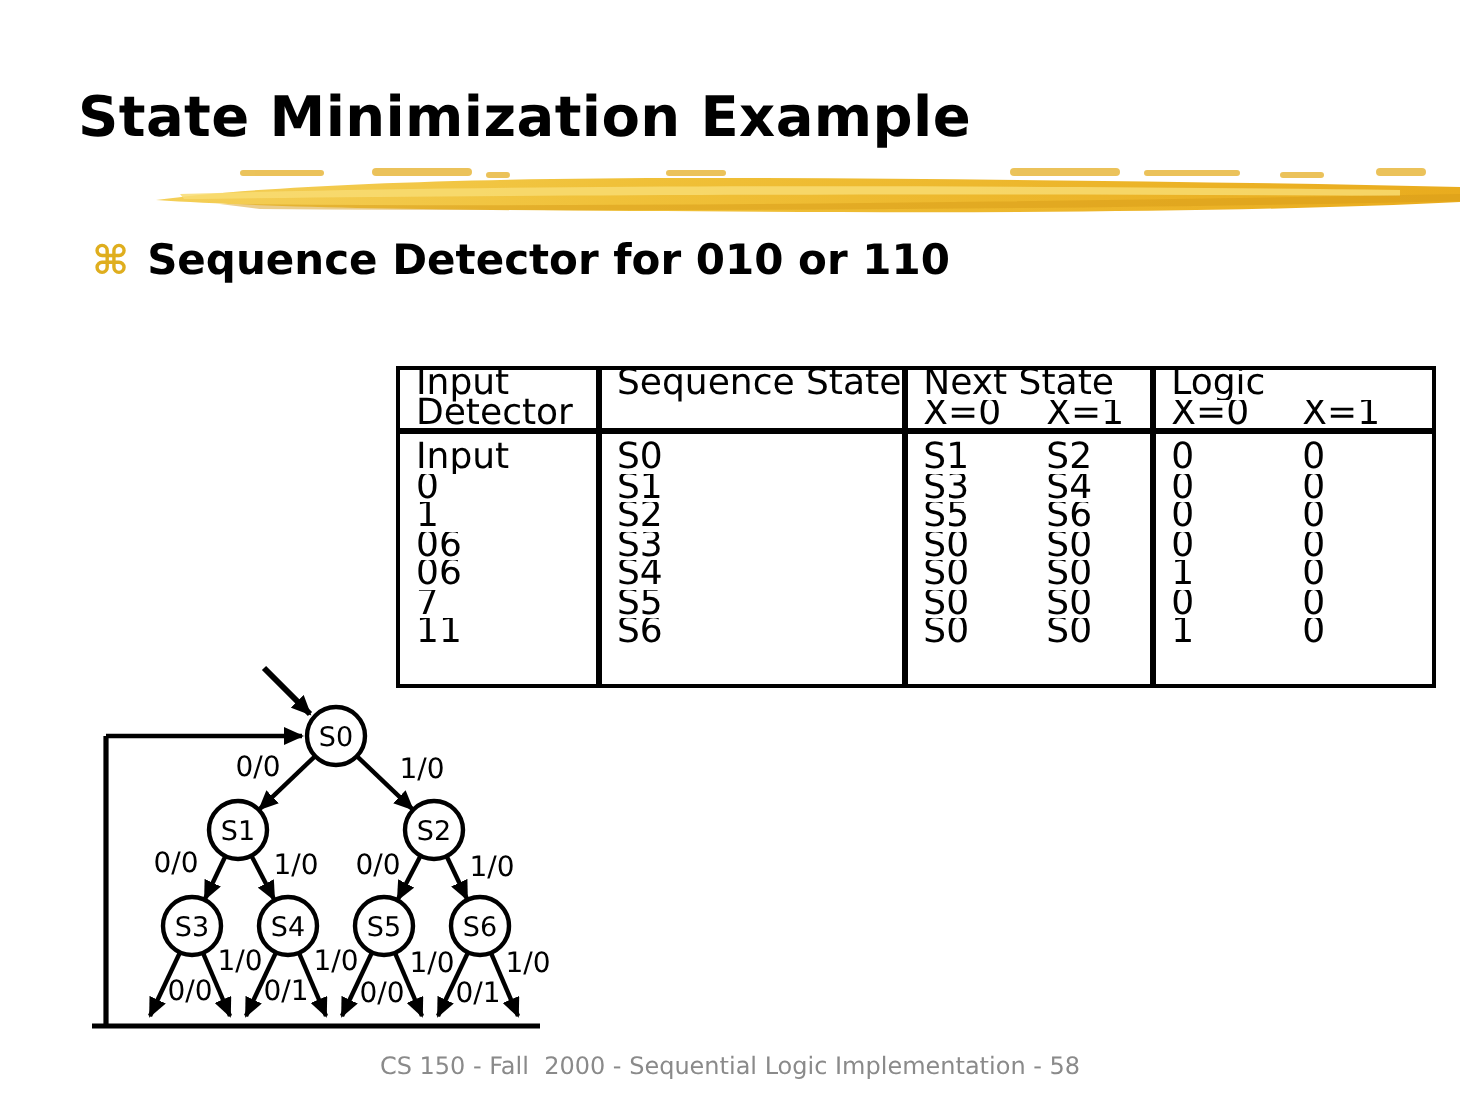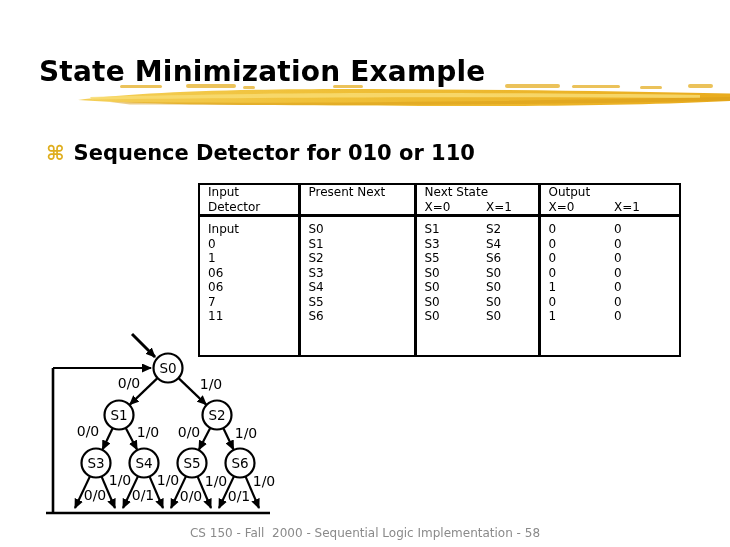--- a/index.html
+++ b/index.html
@@ -13,7 +13,7 @@
 
   
   .title{
-    position:absolute;left:39px;top:55px;
+    position:absolute;left:39px;top:42px;
     font-size:28px;font-weight:bold;letter-spacing:.2px;
     white-space:nowrap;
   }

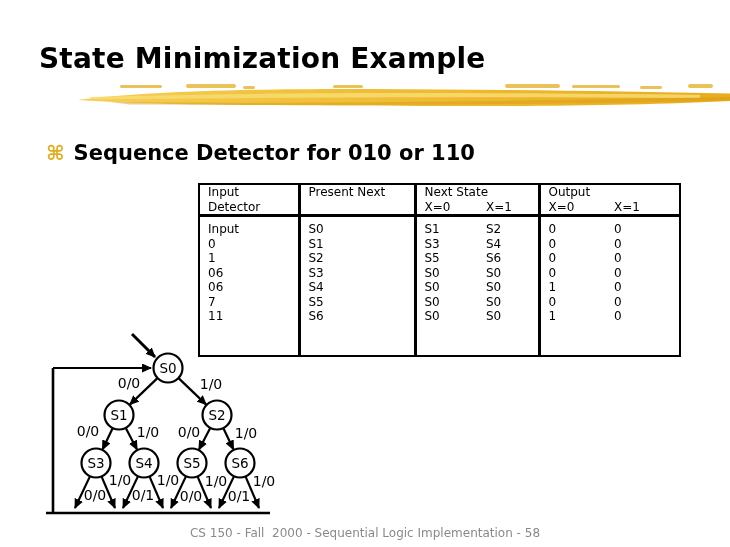--- a/index.html
+++ b/index.html
@@ -23,7 +23,7 @@
 
   
   .bullet-line{
-    position:absolute;left:46px;top:141px;
+    position:absolute;left:46px;top:118px;
     font-size:21px;font-weight:bold;white-space:nowrap;
   }
   .bullet-line .cmd{

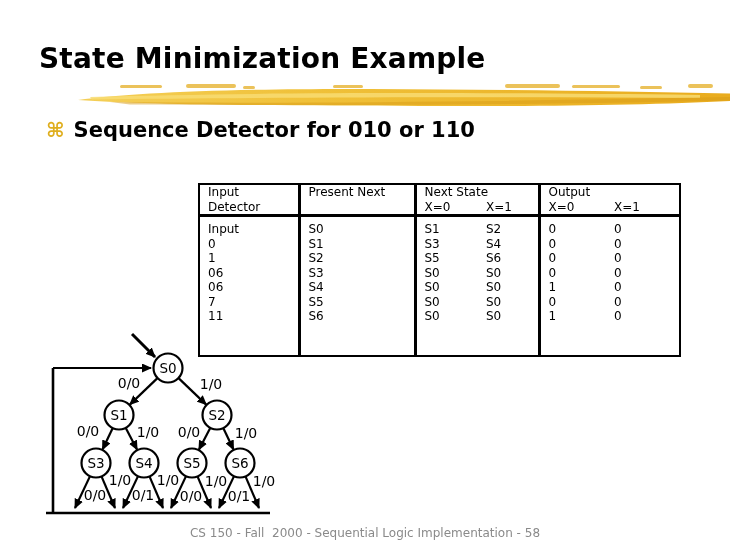--- a/index.html
+++ b/index.html
@@ -35,7 +35,7 @@
     position:absolute;left:198px;top:183px;
     border-collapse:collapse;table-layout:fixed;
     border:2px solid #000;
-    font-size:12px;line-height:14.5px;
+    font-size:18px;line-height:14.5px;
   }
   .state-table th,.state-table td{
     font-weight:normal;text-align:left;vertical-align:top;

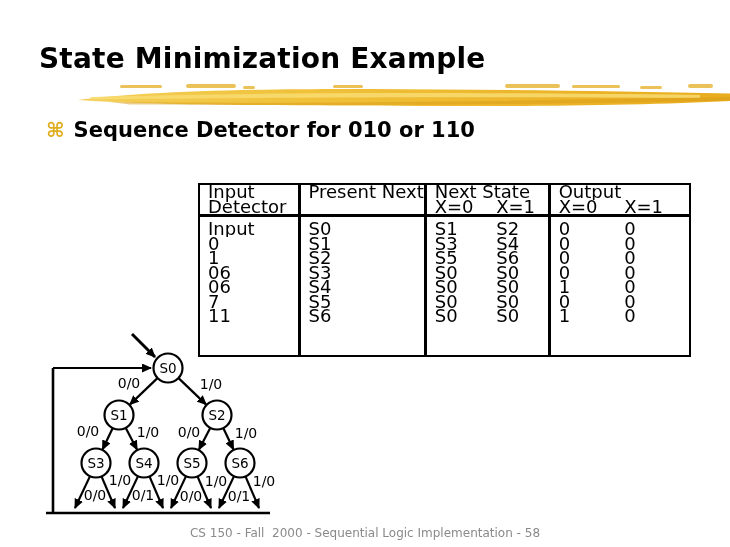--- a/index.html
+++ b/index.html
@@ -188,7 +188,7 @@
           <span>Input</span><br>
           <span>Detector</span>
         </th>
-        <th rowspan="2" class="sep hdr-bottom th-present">Present Next</th>
+        <th rowspan="2" class="sep hdr-bottom th-present">Sequence State</th>
         <th colspan="2" class="sep group-h">Next State</th>
         <th colspan="2" class="group-h">Output</th>
       </tr>

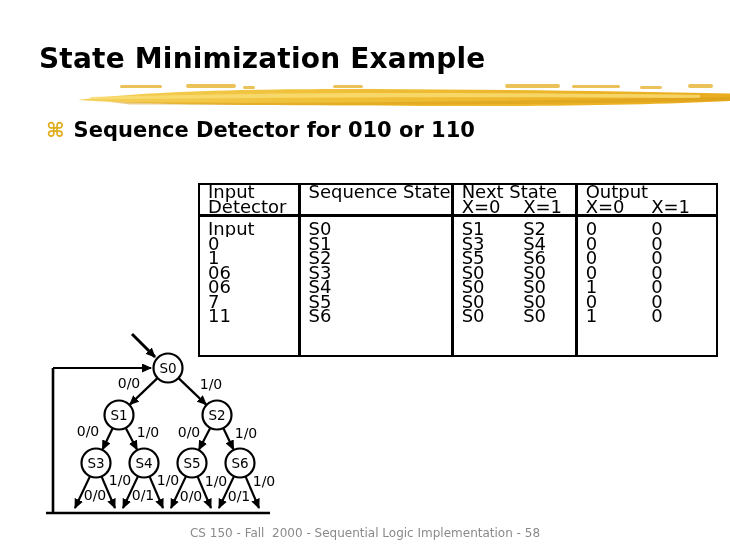--- a/index.html
+++ b/index.html
@@ -190,7 +190,7 @@
         </th>
         <th rowspan="2" class="sep hdr-bottom th-present">Sequence State</th>
         <th colspan="2" class="sep group-h">Next State</th>
-        <th colspan="2" class="group-h">Output</th>
+        <th colspan="2" class="group-h">Logic</th>
       </tr>
       <tr>
         <th class="hdr-bottom subh pad-ns">X=0</th>

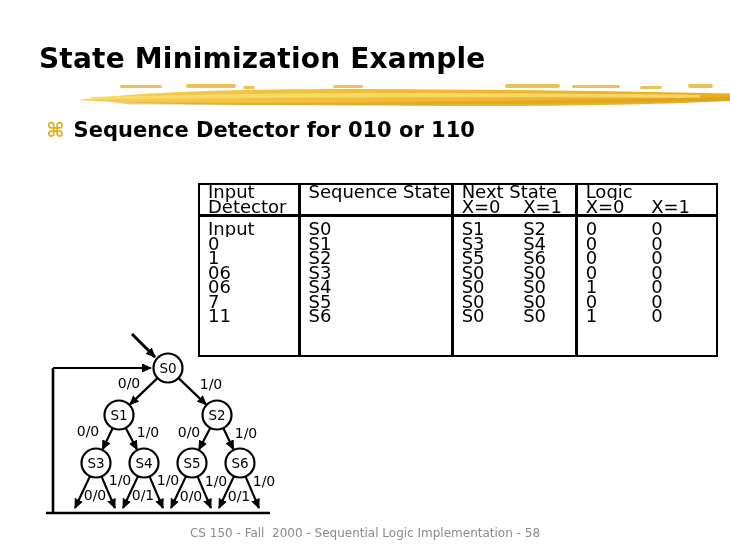--- a/index.html
+++ b/index.html
@@ -53,7 +53,7 @@
   .pad-o0{padding-left:19px;}
   .pad-o1{padding-left:27px;}
   .state-table tbody tr:first-child td{padding-top:5px;}
-  .state-table tbody tr:last-child td{padding-bottom:31px;}
+  .state-table tbody tr:last-child td{padding-bottom:18px;}
 
   
   .footer{

